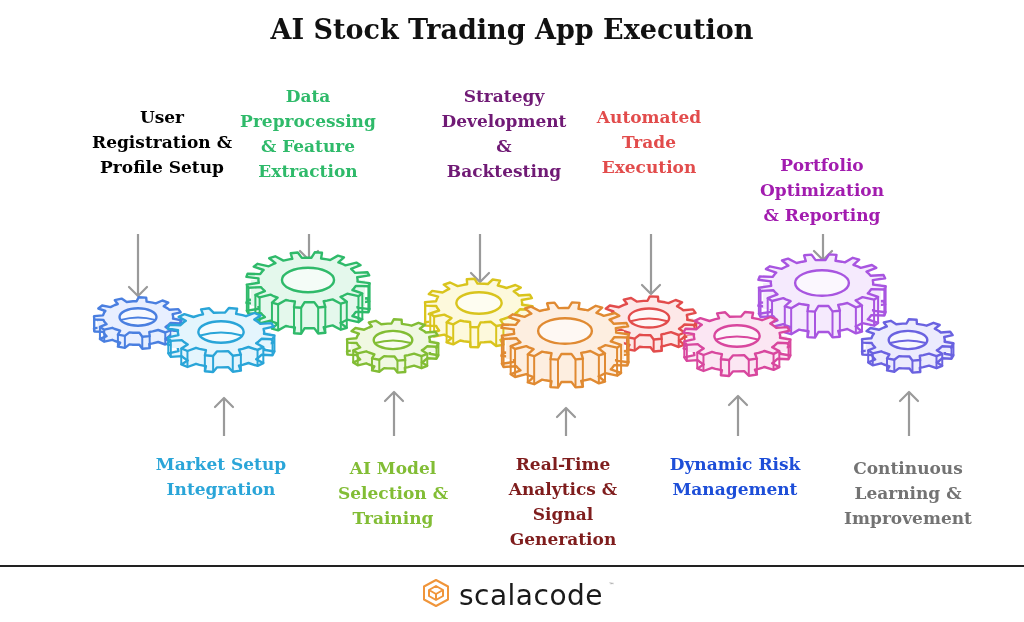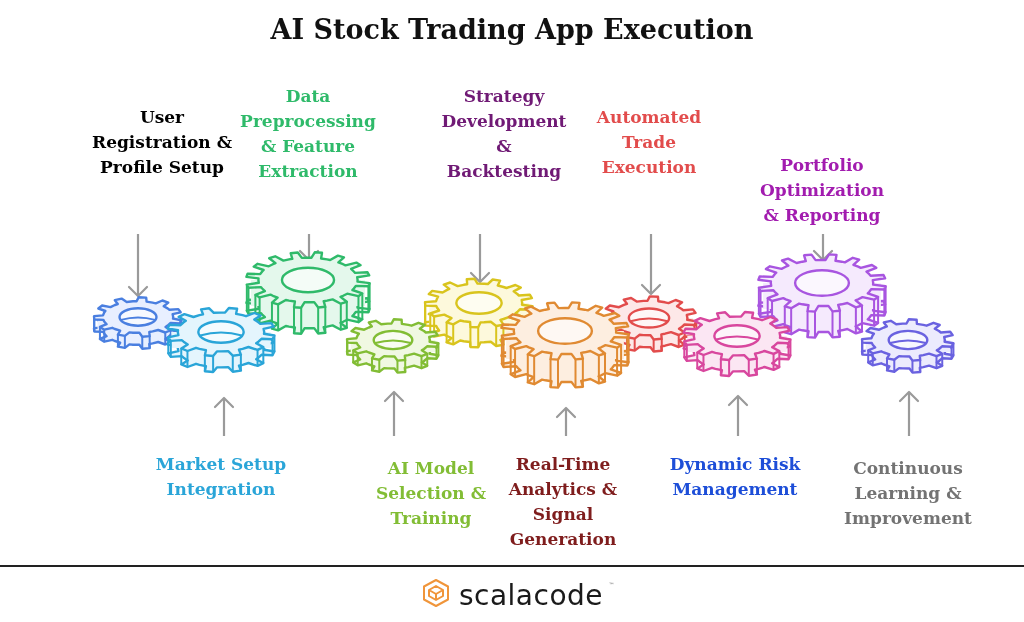--- a/index.html
+++ b/index.html
@@ -272,7 +272,7 @@
 Preprocessing
 &amp; Feature
 Extraction</div>
-    <div class="label" style="left: 393px; top: 456px; color: rgb(130, 189, 53); margin-left: 38px;">AI Model
+    <div class="label" style="left: 393px; top: 456px; color: rgb(130, 189, 53);">AI Model
 Selection &amp;
 Training</div>
     <div class="label" style="left: 504px; top: 84px; color: #701a75;">Strategy

